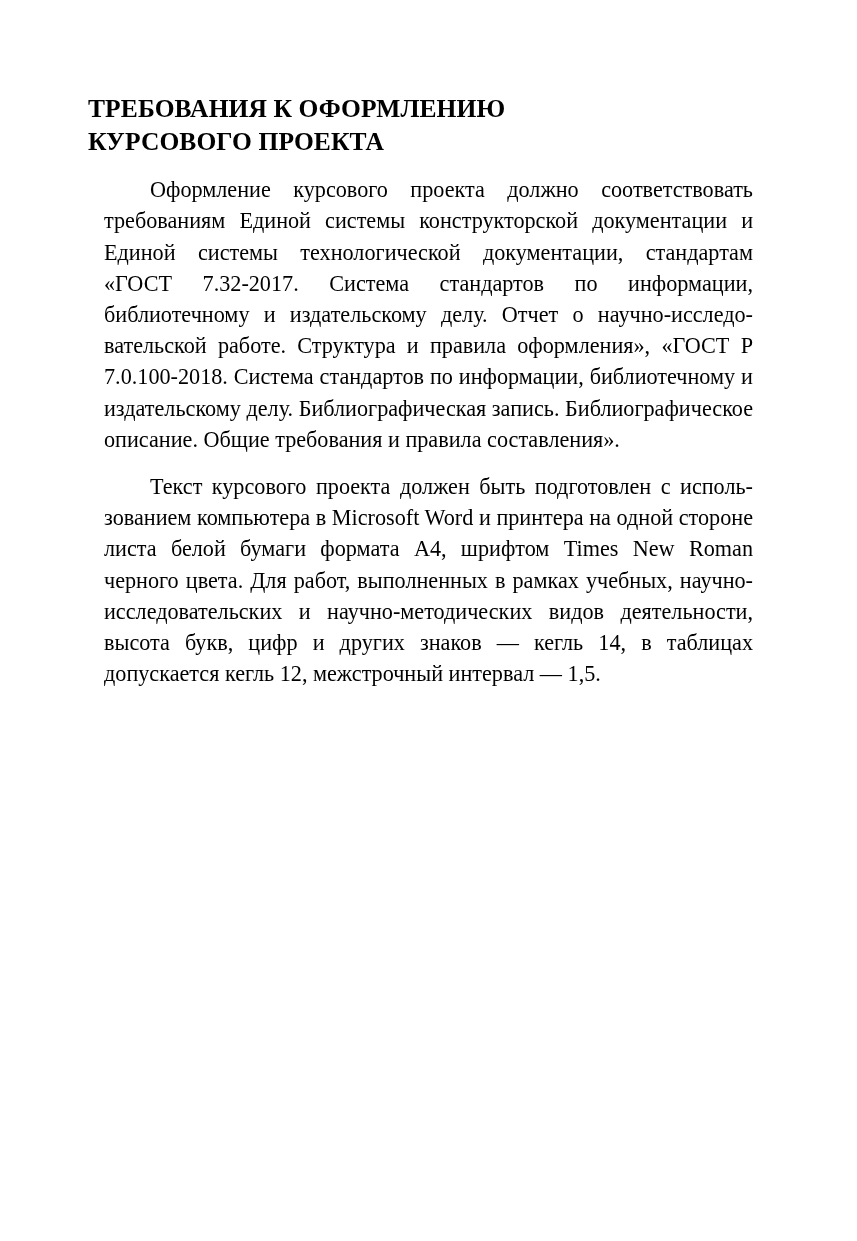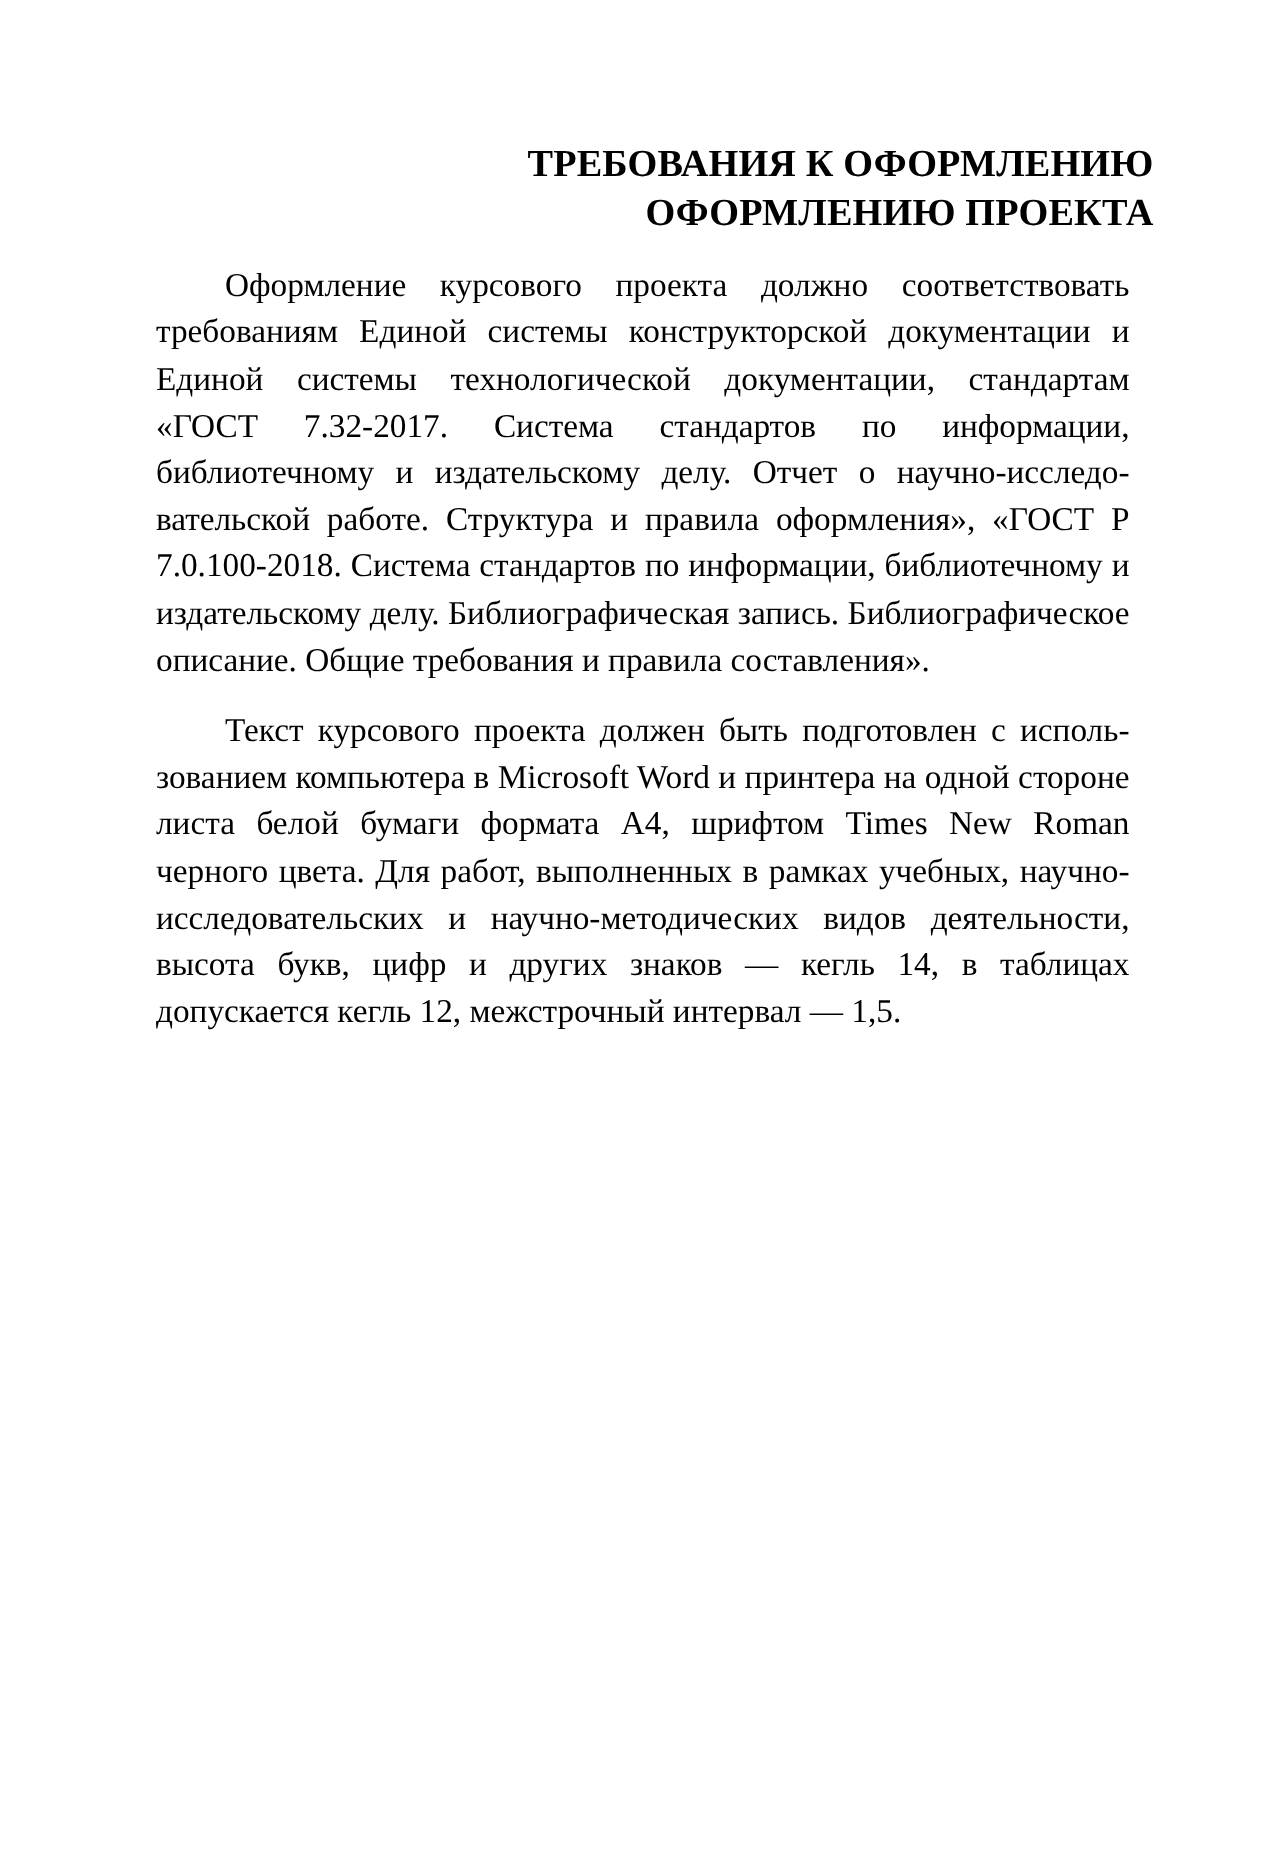--- a/index.html
+++ b/index.html
@@ -22,7 +22,7 @@
     padding: 92px 88px 60px 88px;
   }
   .doc-title {
-    text-align: right;
+    text-align: left;
     font-weight: bold;
     font-size: 25.5px;
     line-height: 1.30;

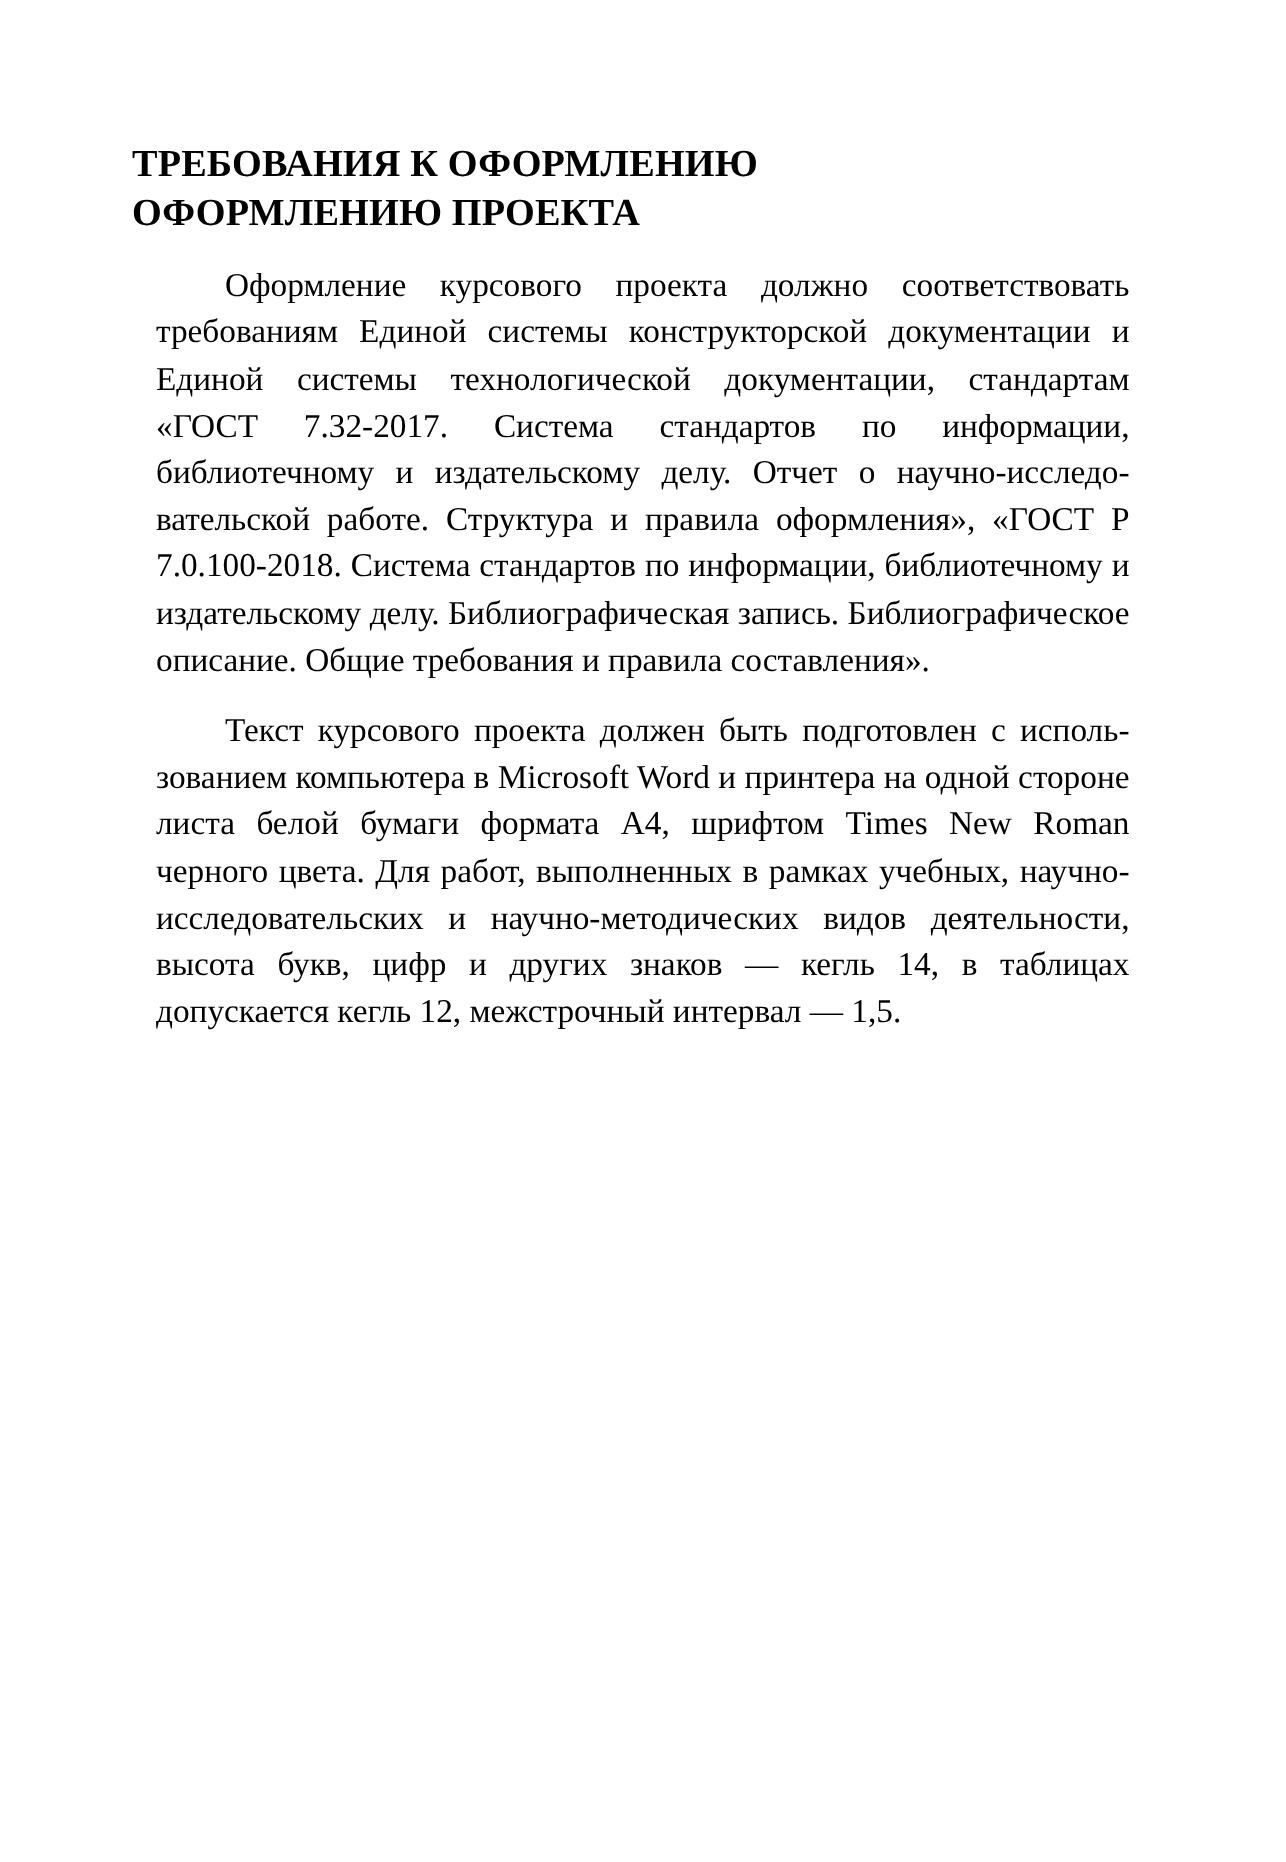--- a/index.html
+++ b/index.html
@@ -53,7 +53,7 @@
 
   <h1 class="doc-title">
     <span class="line">ТРЕБОВАНИЯ К ОФОРМЛЕНИЮ</span>
-    <span class="line">ОФОРМЛЕНИЮ ПРОЕКТА</span>
+    <span class="line">КУРСОВОГО ПРОЕКТА</span>
   </h1>
 
   <p class="body-par">Оформление курсового проекта должно соответствовать требованиям Единой системы конструкторской документации и Единой системы технологической документации, стандар­там «ГОСТ 7.32-2017. Система стандартов по информации, библиотечному и издательскому делу. Отчет о научно-исследо­вательской работе. Структура и правила оформления», «ГОСТ Р 7.0.100-2018. Система стандартов по информации, библио­течному и издательскому делу. Библиографическая запись. Библиографическое описание. Общие требования и правила составления».</p>

